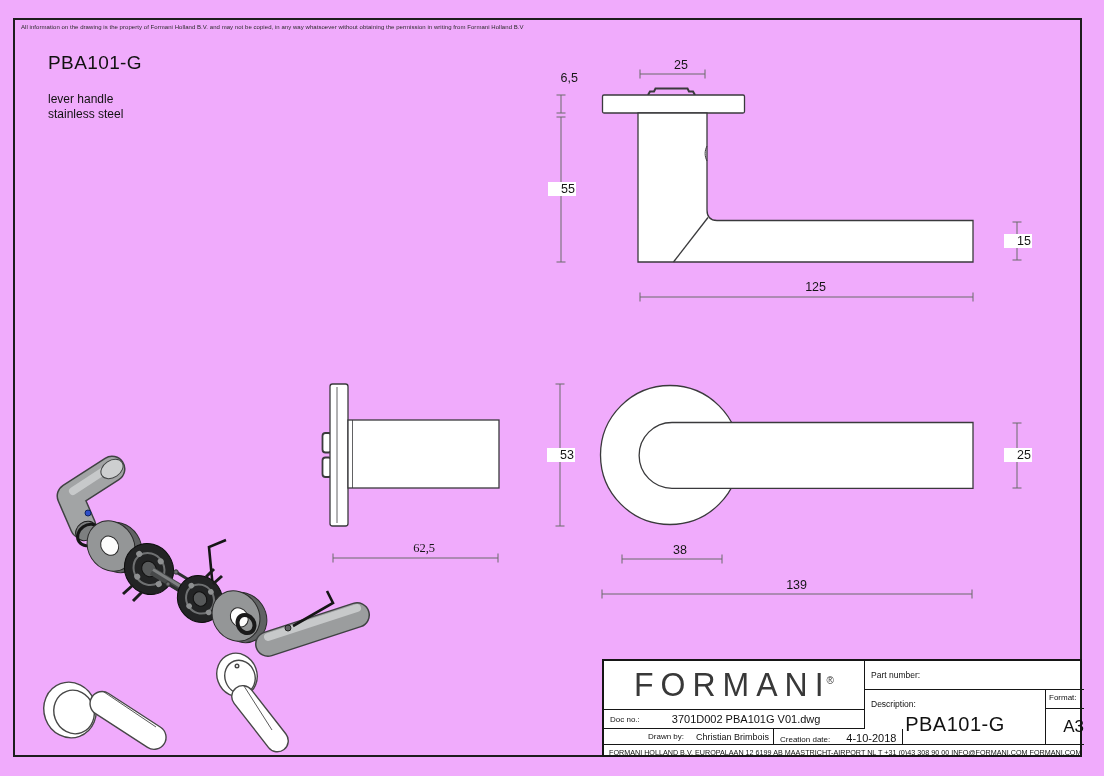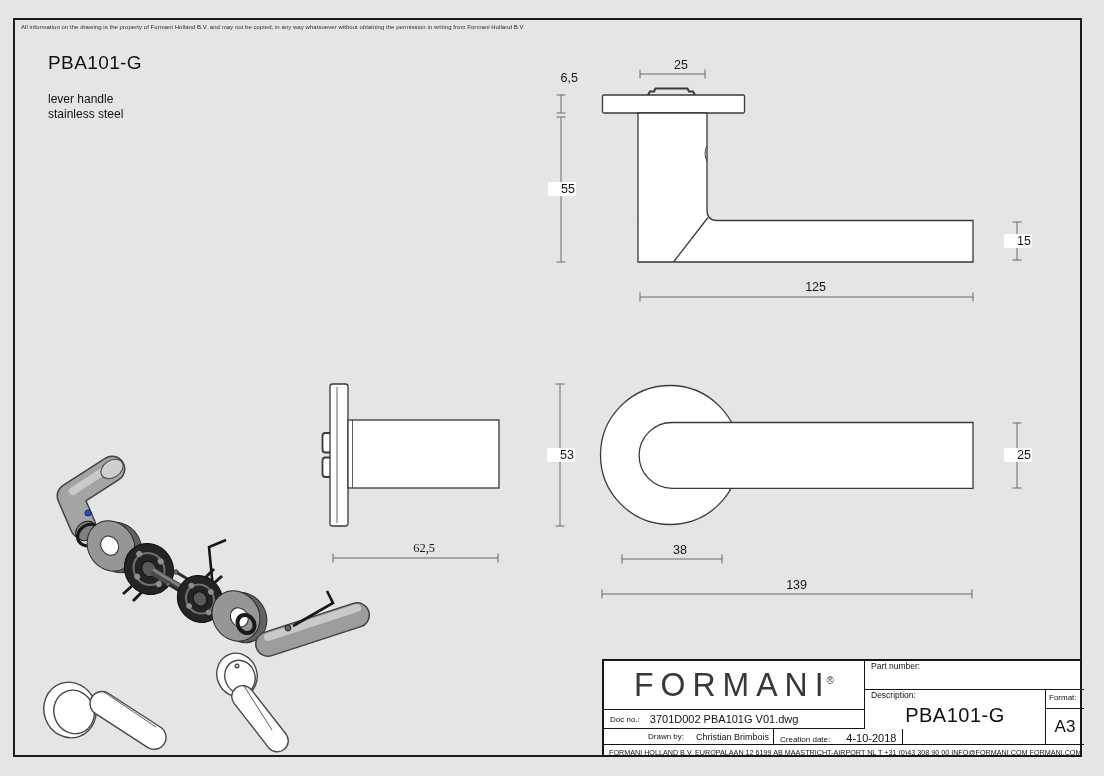--- a/index.html
+++ b/index.html
@@ -3,7 +3,7 @@
 <meta charset="utf-8">
 <style>
   html,body{margin:0;padding:0;background:#fff;}
-  .page{position:relative;width:1104px;height:776px;background:#e5e5e5;overflow:hidden;
+  .page{position:relative;width:1104px;height:776px;background:#f0abfc;overflow:hidden;
         font-family:"Liberation Sans", sans-serif;color:#1a1a1a;}
   .frame{position:absolute;left:13px;top:18px;width:1069px;height:739px;
          border:2.5px solid #1d1d1d;box-sizing:border-box;}

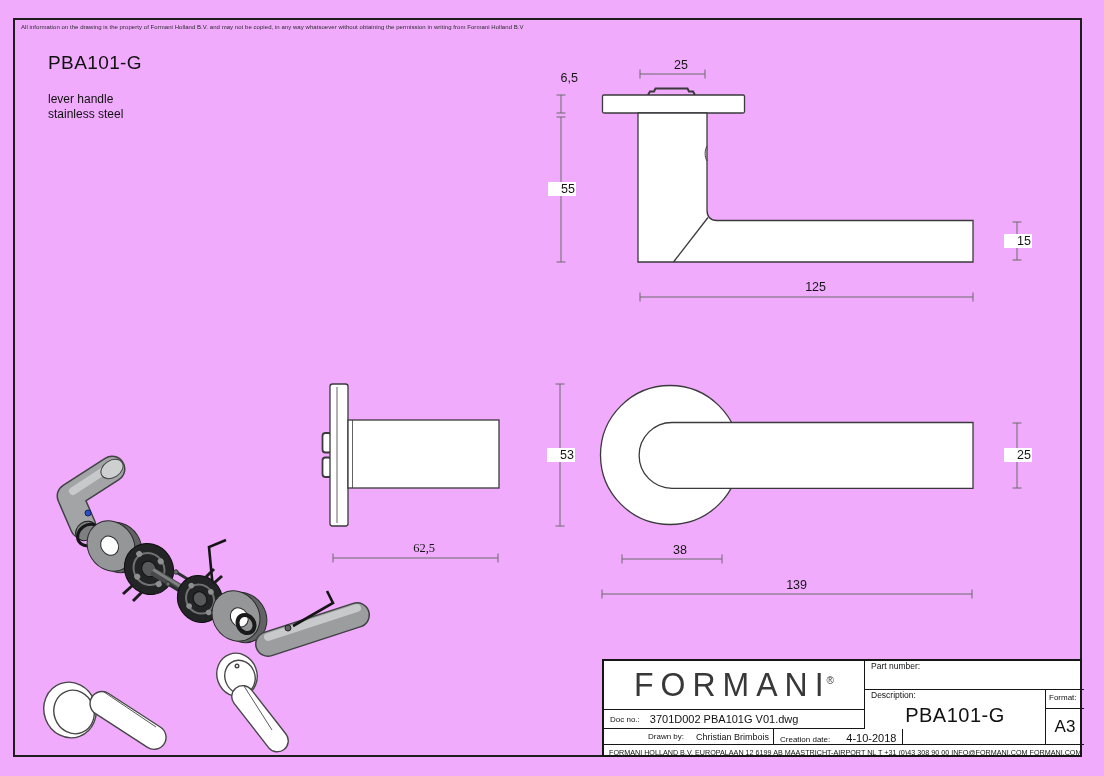--- a/index.html
+++ b/index.html
@@ -36,7 +36,7 @@
               display:flex;align-items:center;padding-left:5px;font-size:7.2px;color:#111;
               white-space:nowrap;overflow:hidden;}
   .lbl{font-size:8px;color:#111;padding-left:6px;}
-  .lbl-pad{padding-top:0;display:block;}
+  .lbl-pad{padding-top:9px;display:block;}
   .val{font-size:11px;color:#111;}
   .val-s{font-size:9px;color:#111;}
   .tb-doc .val{margin-left:10px;}

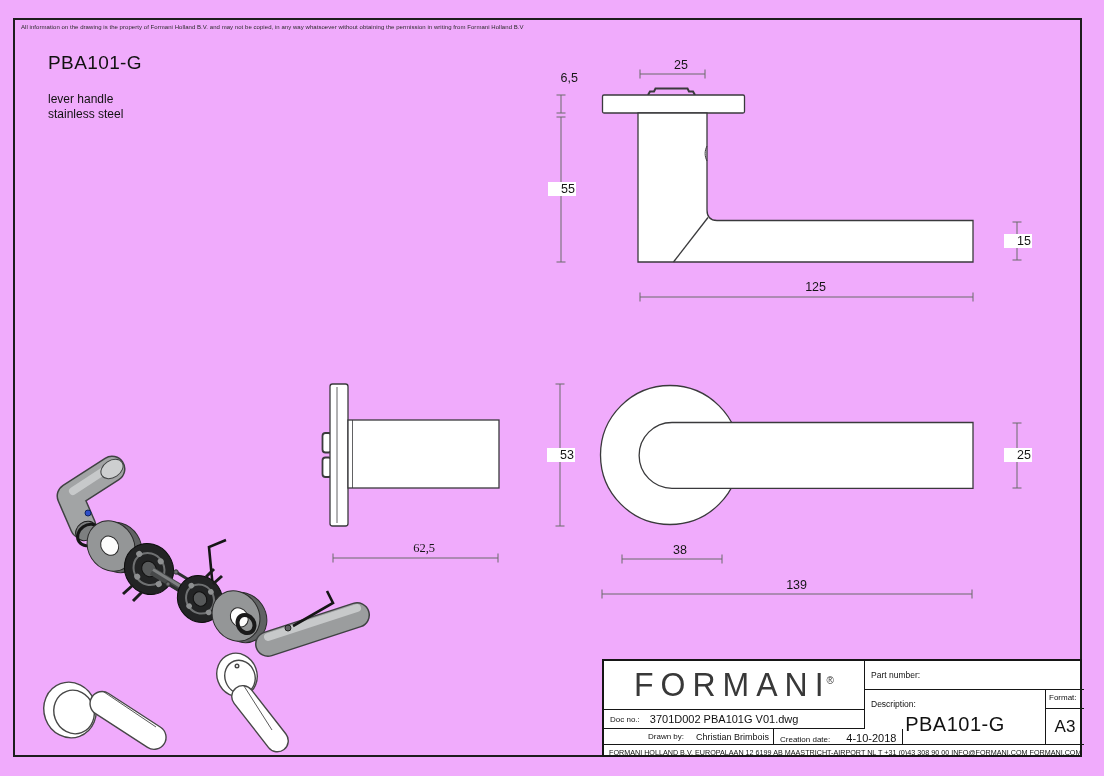--- a/index.html
+++ b/index.html
@@ -39,7 +39,7 @@
   .lbl-pad{padding-top:9px;display:block;}
   .val{font-size:11px;color:#111;}
   .val-s{font-size:9px;color:#111;}
-  .tb-doc .val{margin-left:10px;}
+  .tb-doc .val{margin-left:32px;}
   .tb-drawn-l .val-s{margin-left:12px;}
   .tb-drawn-r .val{margin-left:16px;}
   .desc-val{text-align:center;font-size:20px;color:#111;margin-top:4px;letter-spacing:0.5px;}

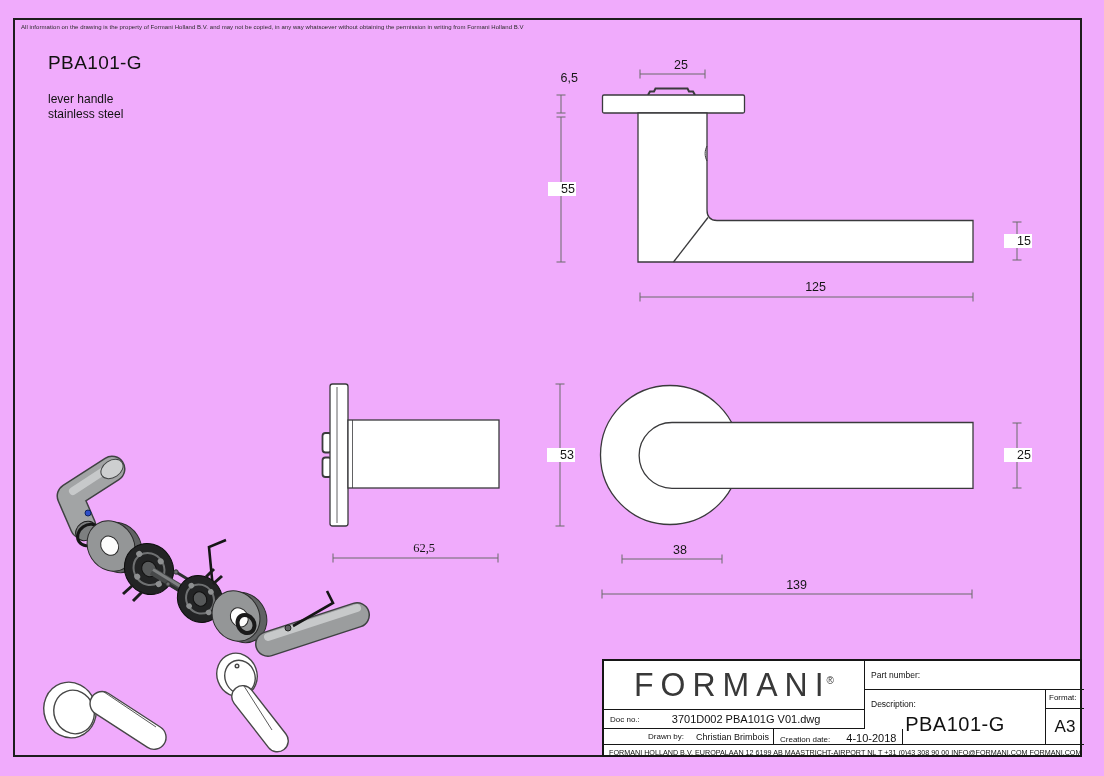--- a/index.html
+++ b/index.html
@@ -30,7 +30,7 @@
   .tb-part{left:261px;top:0;width:219px;height:29px;border-bottom:1.4px solid #161616;}
   .tb-desc{left:261px;top:29px;width:181px;height:54px;border-right:1.4px solid #161616;}
   .tb-fmtl{left:442px;top:29px;width:38px;height:19px;border-bottom:1.4px solid #161616;}
-  .tb-fmtv{left:442px;top:48px;width:38px;height:35px;display:flex;align-items:center;justify-content:center;
+  .tb-fmtv{left:442px;top:48px;width:38px;height:35px;display:flex;align-items:center;justify-content:flex-end;
            font-size:17px;color:#111;}
   .tb-contact{left:0;top:83px;width:480px;height:15px;border-top:1.4px solid #161616;
               display:flex;align-items:center;padding-left:5px;font-size:7.2px;color:#111;

